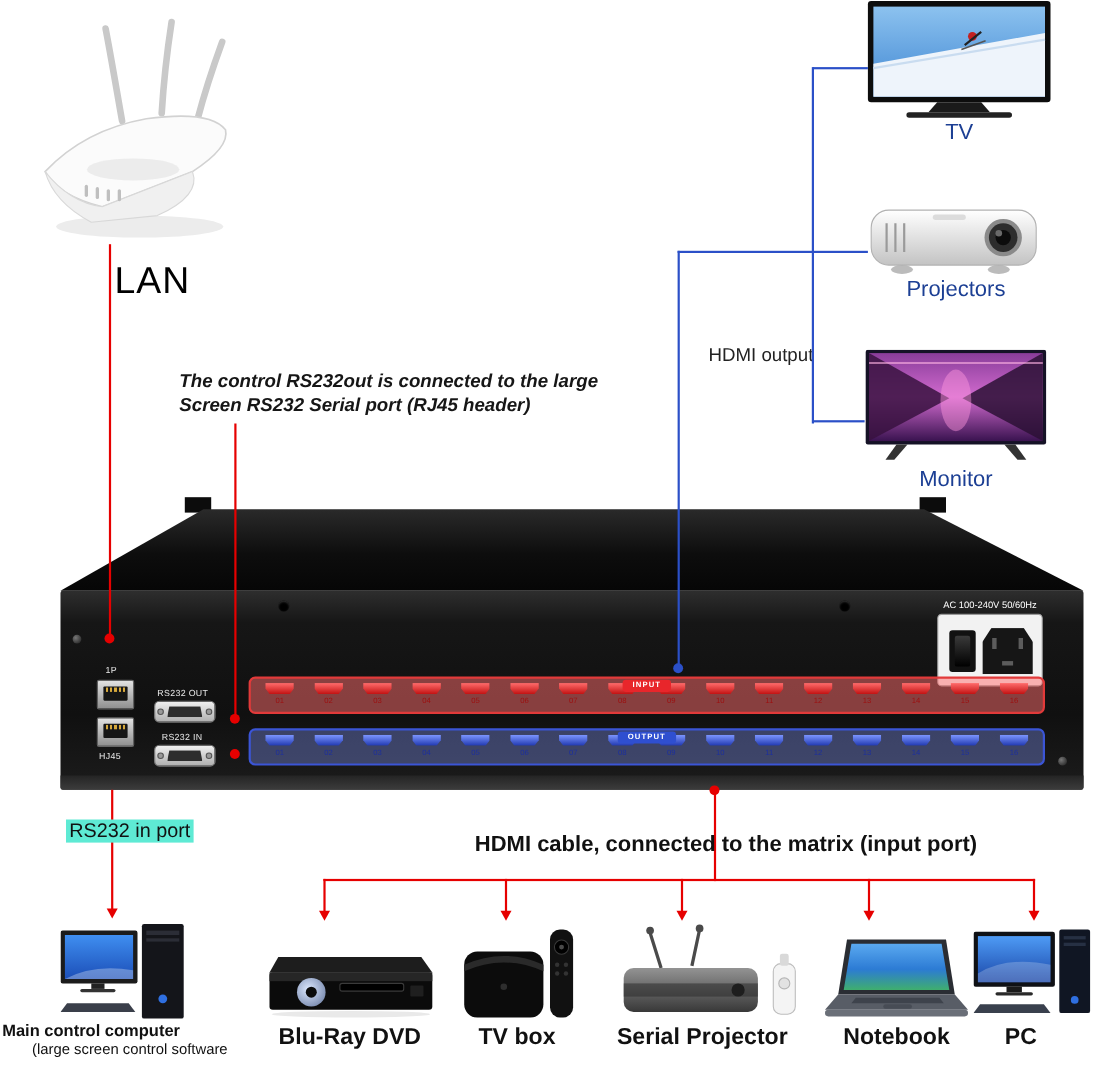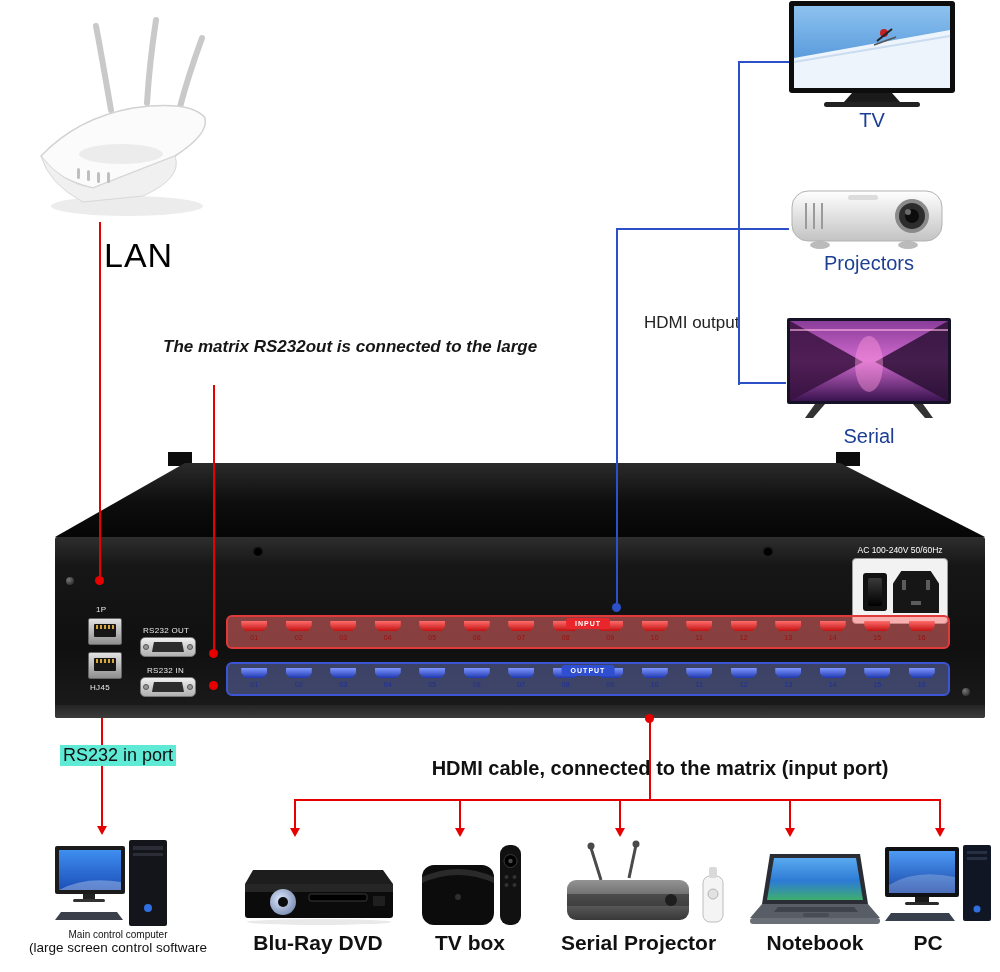--- a/index.html
+++ b/index.html
@@ -169,7 +169,7 @@
   <div class="abs blue-label" style="left:785px;top:425px;width:168px">Serial</div>
 
   <div class="abs note" style="left:163px;top:336px">
-    <div>The matrix RS232out is connected to the large</div>
+    <div>The control RS232out is connected to the large</div>
   </div>
   <div class="abs hdmi-output" style="left:644px;top:313px">HDMI output</div>
 

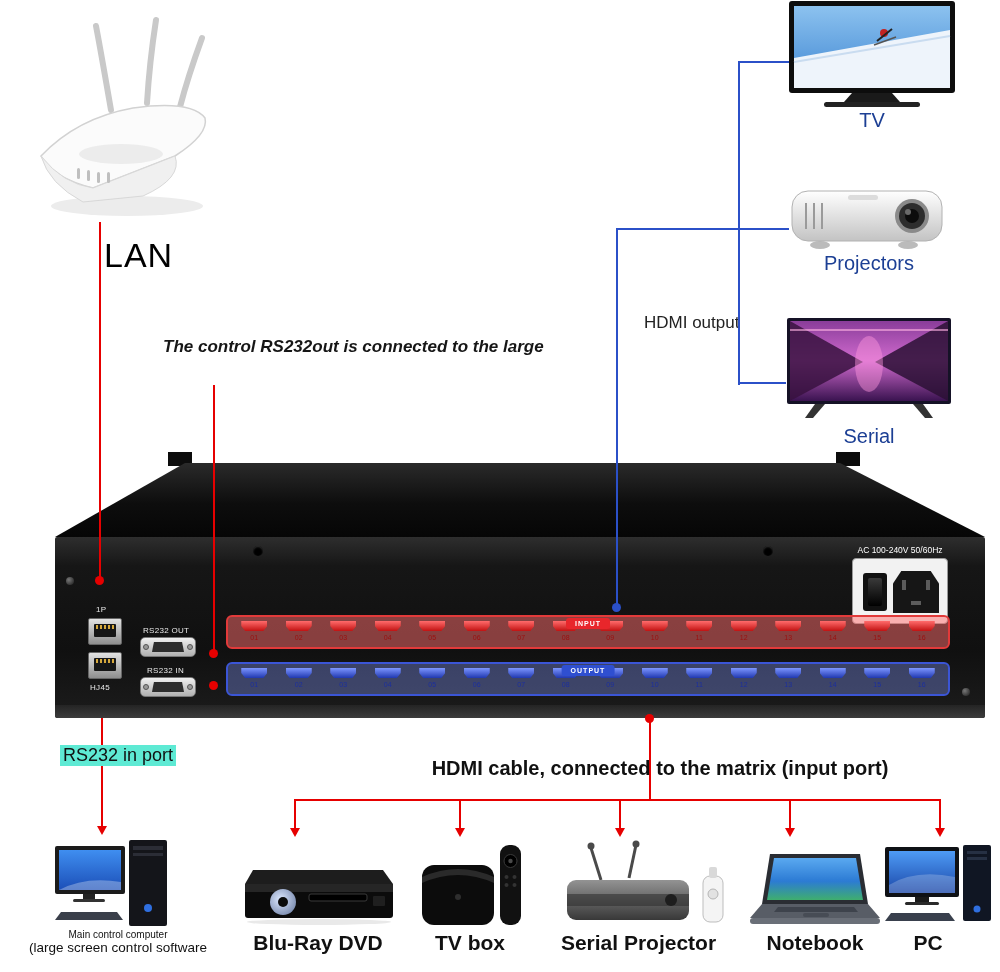--- a/index.html
+++ b/index.html
@@ -170,6 +170,7 @@
 
   <div class="abs note" style="left:163px;top:336px">
     <div>The control RS232out is connected to the large</div>
+    <div>Screen RS232  Serial port (RJ45 header)</div>
   </div>
   <div class="abs hdmi-output" style="left:644px;top:313px">HDMI output</div>
 

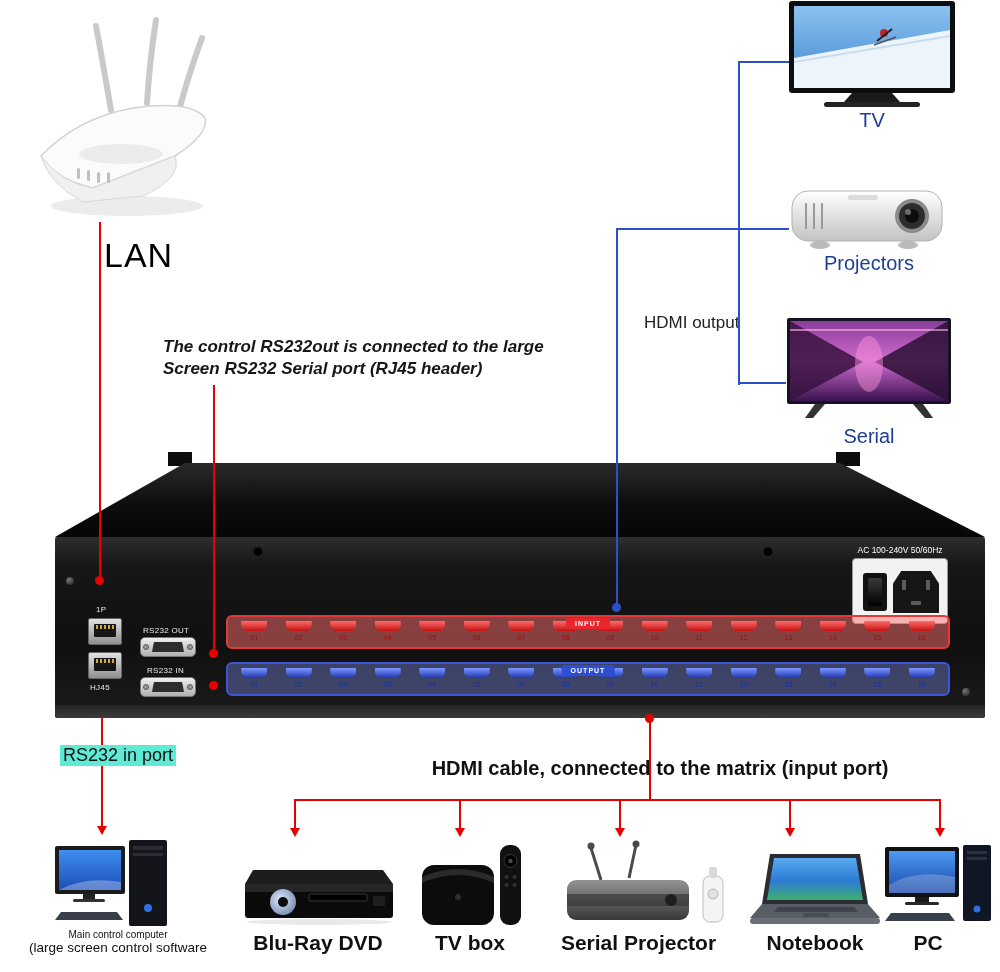--- a/index.html
+++ b/index.html
@@ -166,7 +166,7 @@
     <path d="M30 86 L20 100 L28 100 L40 86 Z" fill="#333"></path>
     <path d="M138 86 L148 100 L140 100 L128 86 Z" fill="#333"></path>
   </svg>
-  <div class="abs blue-label" style="left:785px;top:425px;width:168px">Serial</div>
+  <div class="abs blue-label" style="left:785px;top:425px;width:168px">Monitor</div>
 
   <div class="abs note" style="left:163px;top:336px">
     <div>The control RS232out is connected to the large</div>

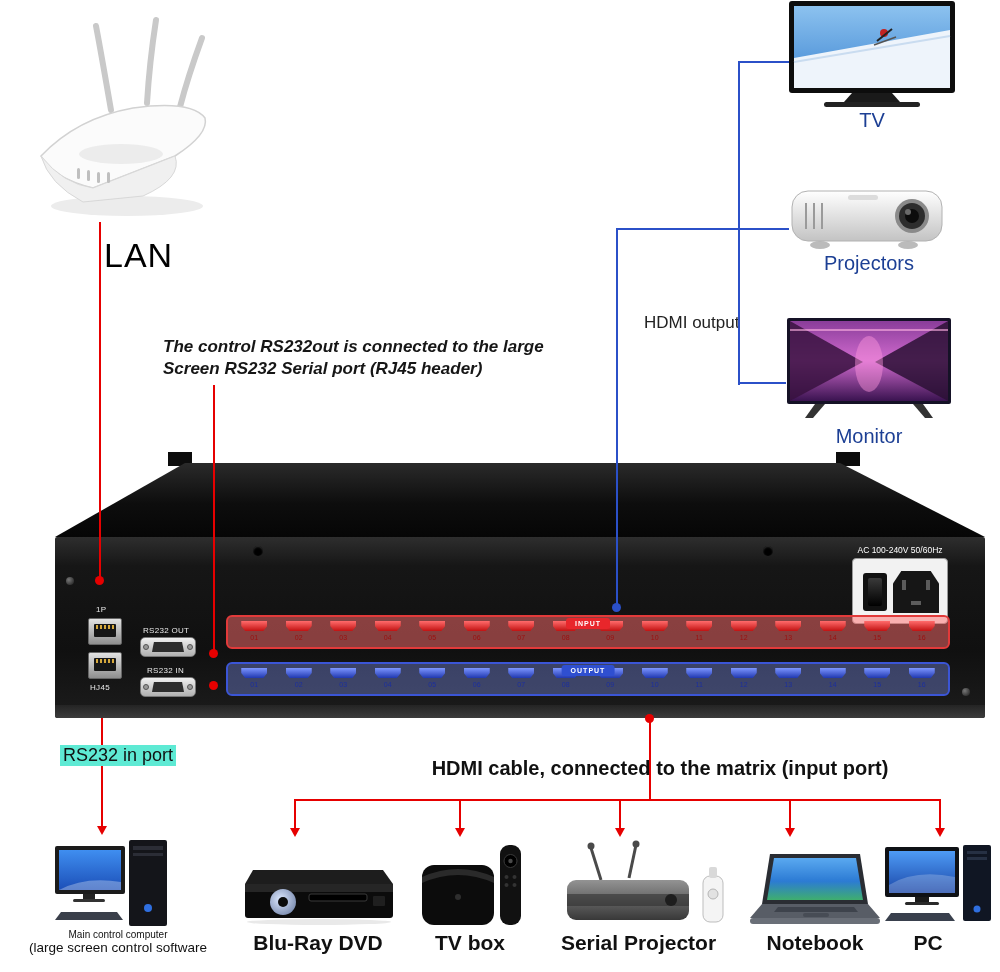--- a/index.html
+++ b/index.html
@@ -27,7 +27,7 @@
   .rs232-in-port{font-size:18px;background:#5eead4;padding:0 3px}
   .hdmi-cable{font-size:20px;font-weight:bold;text-align:center}
   .device-label{font-size:21px;font-weight:bold;text-align:center;white-space:nowrap}
-  .cc1{font-size:10px;font-weight:normal;text-align:center}
+  .cc1{font-size:15px;font-weight:bold;text-align:left}
   .cc2{font-size:13.5px;text-align:center}
 
   

